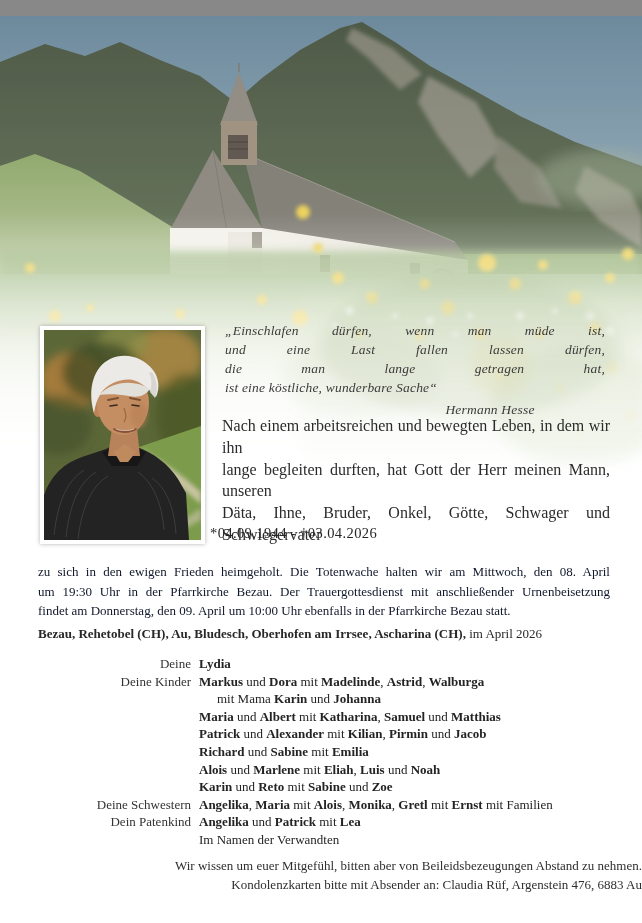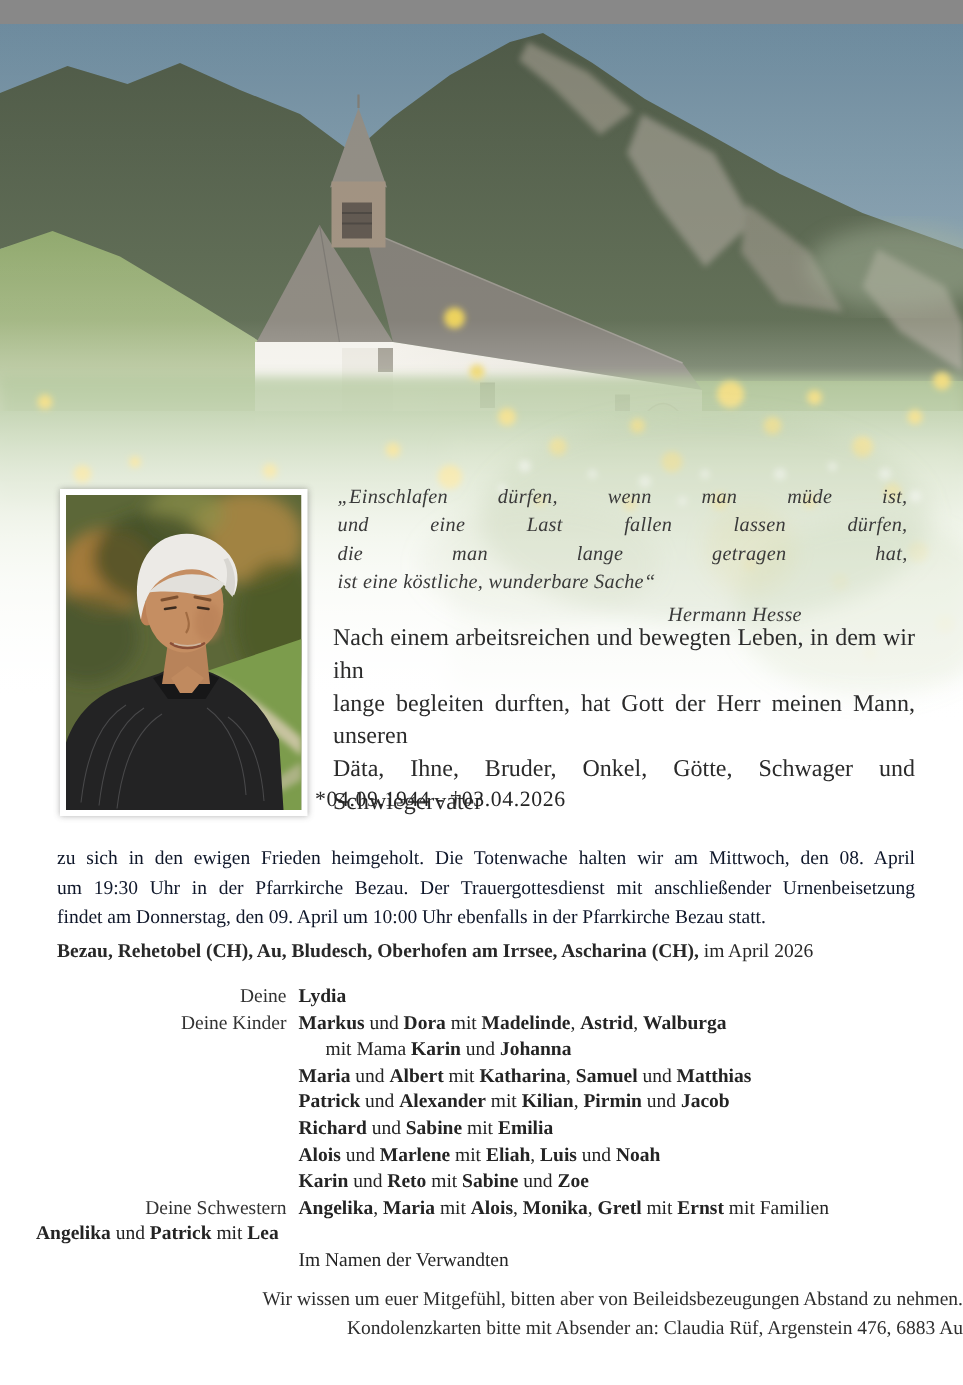--- a/index.html
+++ b/index.html
@@ -334,6 +334,7 @@
         <div class="fam-value"><span class="b">Angelika</span><span>, </span><span class="b">Maria</span><span> mit </span><span class="b">Alois</span><span>, </span><span class="b">Monika</span><span>, </span><span class="b">Gretl</span><span> mit </span><span class="b">Ernst</span><span> mit Familien</span></div>
       </div>
       <div class="fam-row">
+        <span class="fam-label">Dein Patenkind</span>
         <div class="fam-value"><span class="b">Angelika</span><span> und </span><span class="b">Patrick</span><span> mit </span><span class="b">Lea</span></div>
       </div>
       <div class="fam-row">

